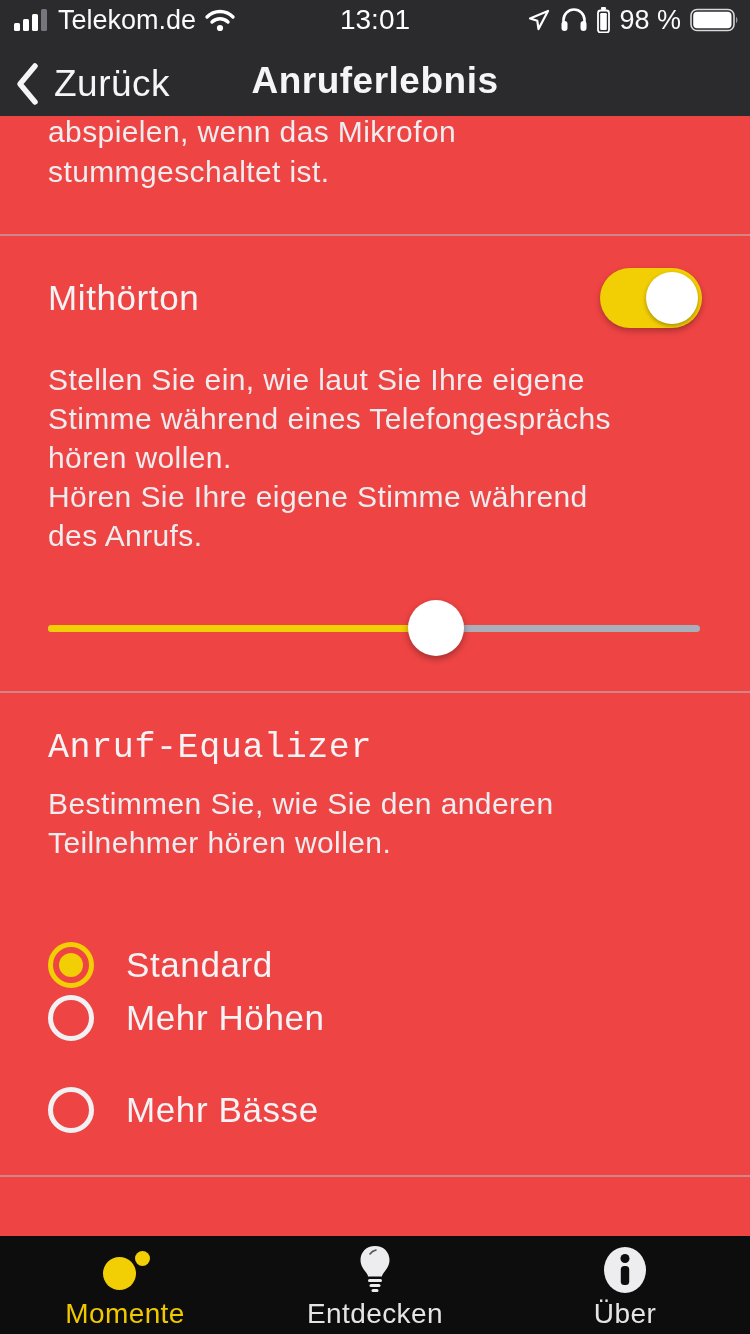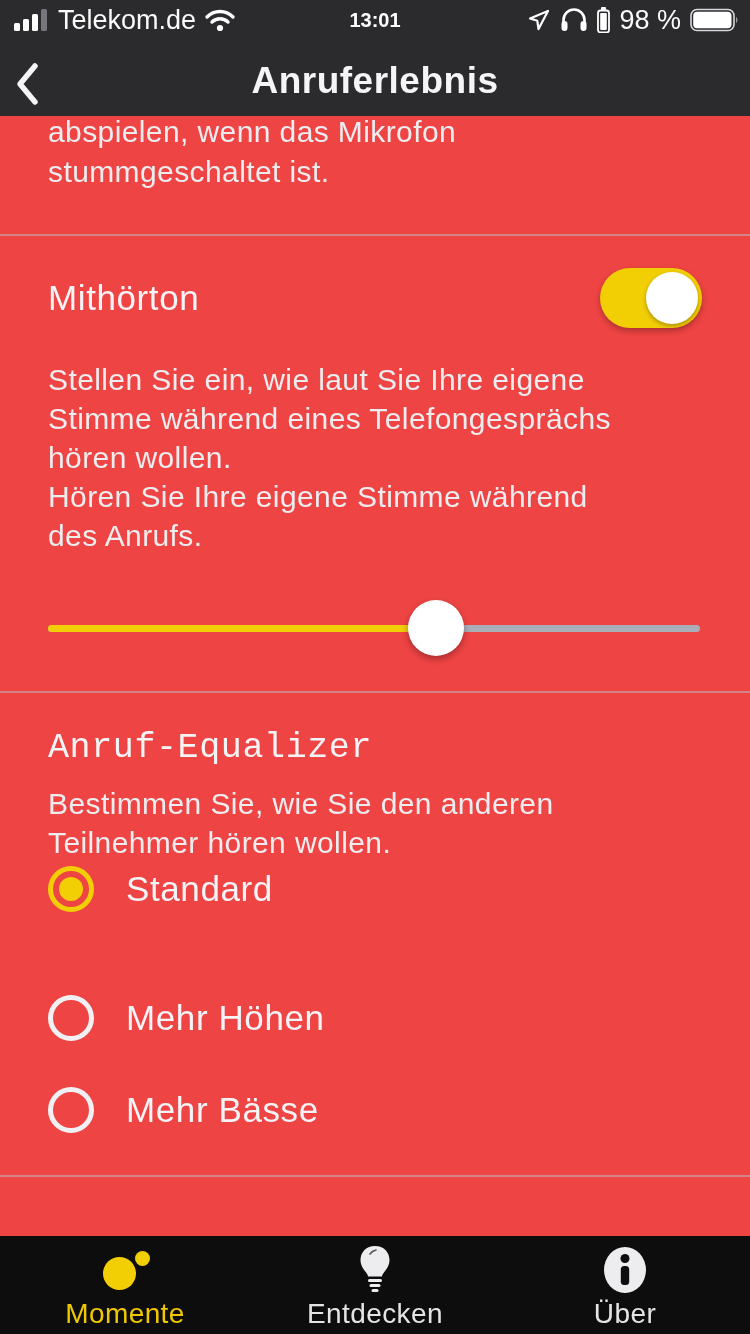--- a/index.html
+++ b/index.html
@@ -15,7 +15,7 @@
   .sb-left{position:absolute;left:14px;top:0;height:40px;display:flex;align-items:center;gap:8px;}
   .sb-carrier{font-size:27px;color:#FAFAFA;}
   .sb-time{position:absolute;left:0;right:0;top:0;height:40px;display:flex;align-items:center;justify-content:center;
-    font-size:20px;font-weight:700;color:#FFFFFF;}
+    font-size:28px;font-weight:400;color:#FFFFFF;}
   .sb-right{position:absolute;right:10px;top:0;height:40px;display:flex;align-items:center;gap:9px;}
   .sb-pct{font-size:27px;color:#FAFAFA;}
   .nav-bar{position:absolute;top:40px;left:0;right:0;height:76px;}

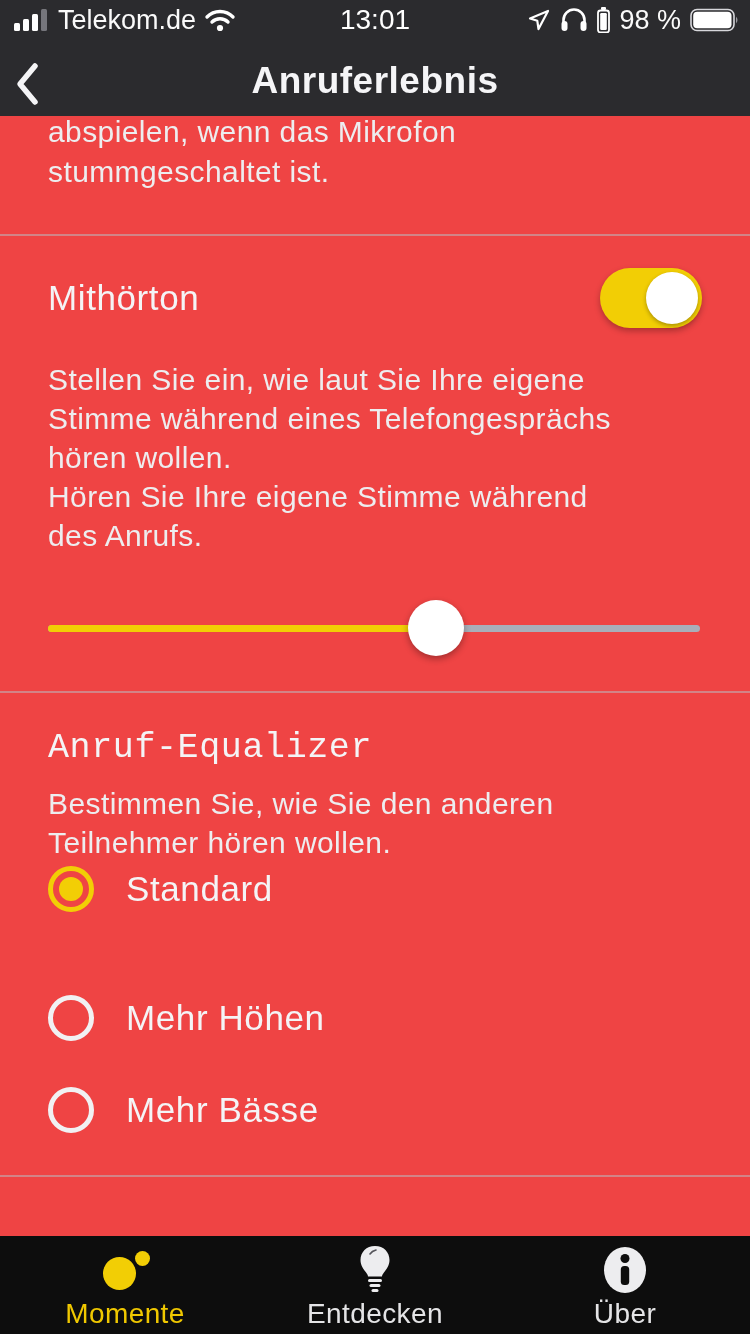--- a/index.html
+++ b/index.html
@@ -136,6 +136,7 @@
             <polyline points="21,4 6,22 21,40" fill="none" stroke="#F5F5F7" stroke-width="5.5" stroke-linecap="round" stroke-linejoin="round"></polyline>
           </svg>
         </span>
+        <span class="nav-back-label">Zurück</span>
       </div>
       <div class="nav-title">Anruferlebnis</div>
     </div>

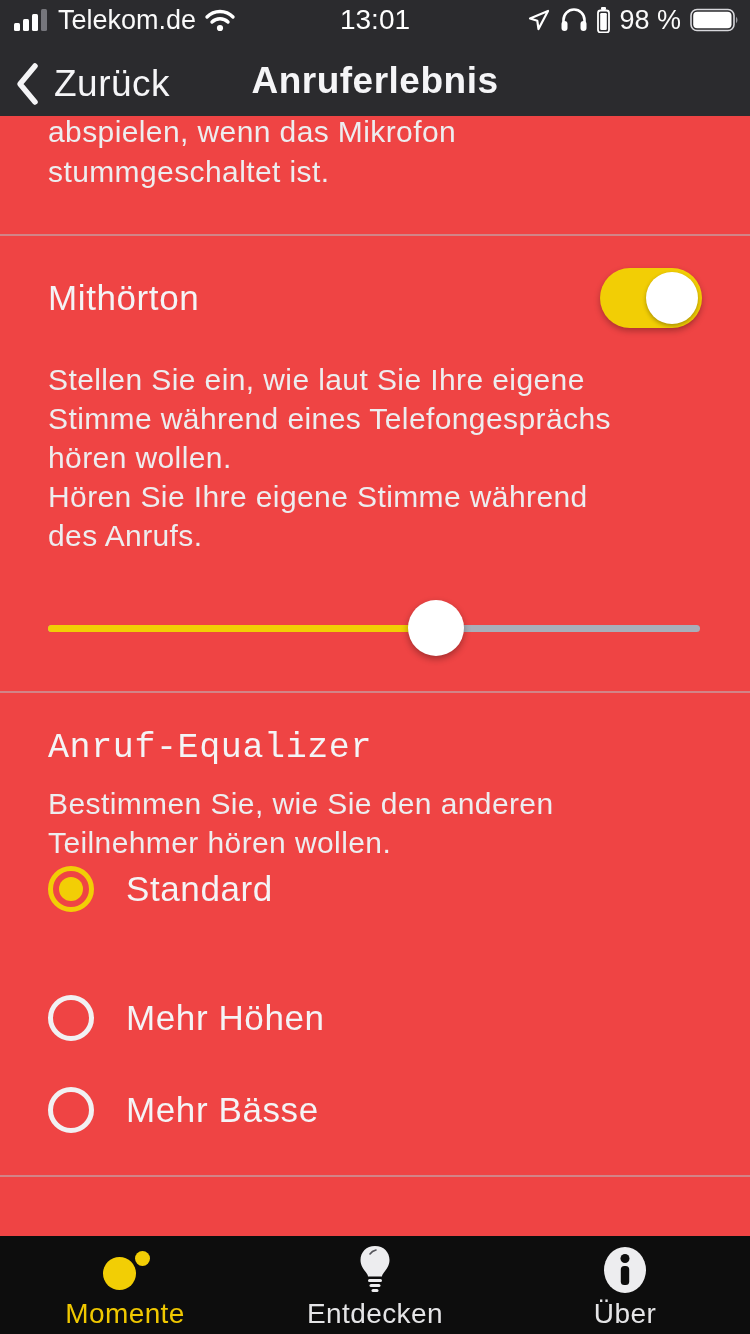--- a/index.html
+++ b/index.html
@@ -53,7 +53,7 @@
   .eq-desc{top:784px;width:560px;}
   
   .radio-row{position:absolute;left:48px;display:flex;align-items:center;gap:32px;cursor:pointer;}
-  .radio-row-1{top:866px;}
+  .radio-row-1{top:942px;}
   .radio-row-2{top:995px;}
   .radio-row-3{top:1087px;}
   .radio-circle{position:relative;width:36px;height:36px;border:5px solid #F1F1F3;border-radius:50%;flex:none;}

